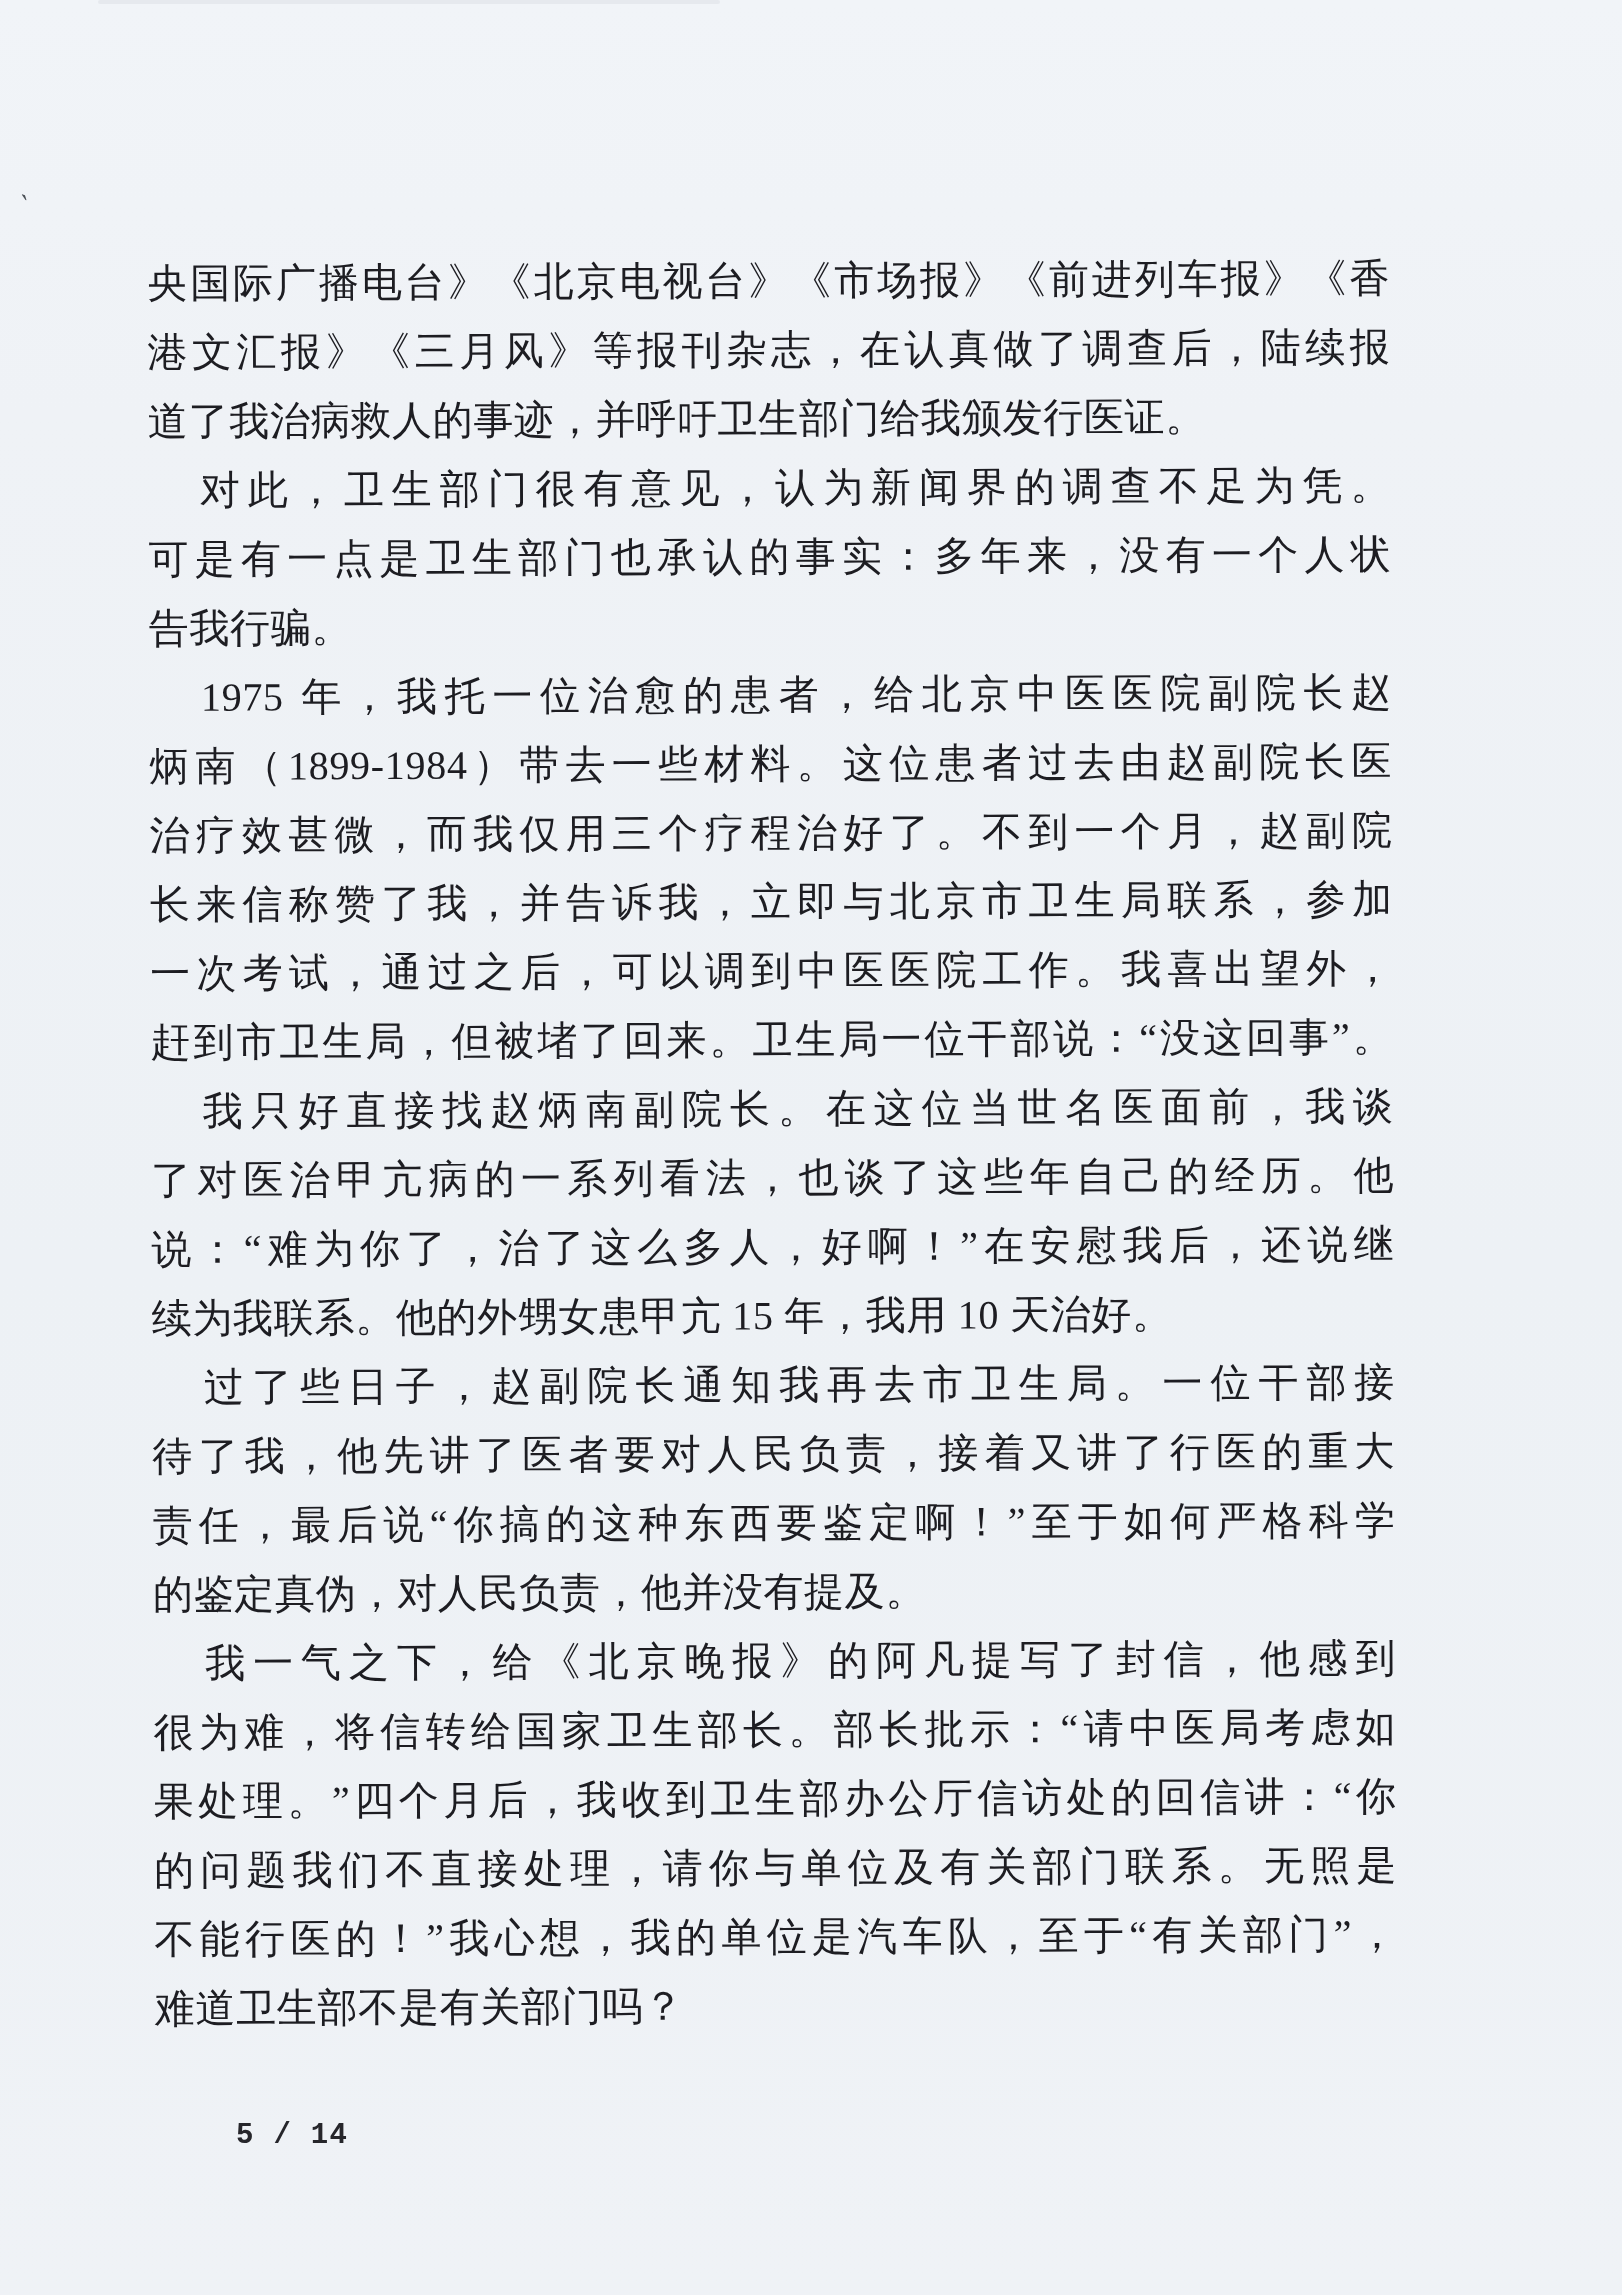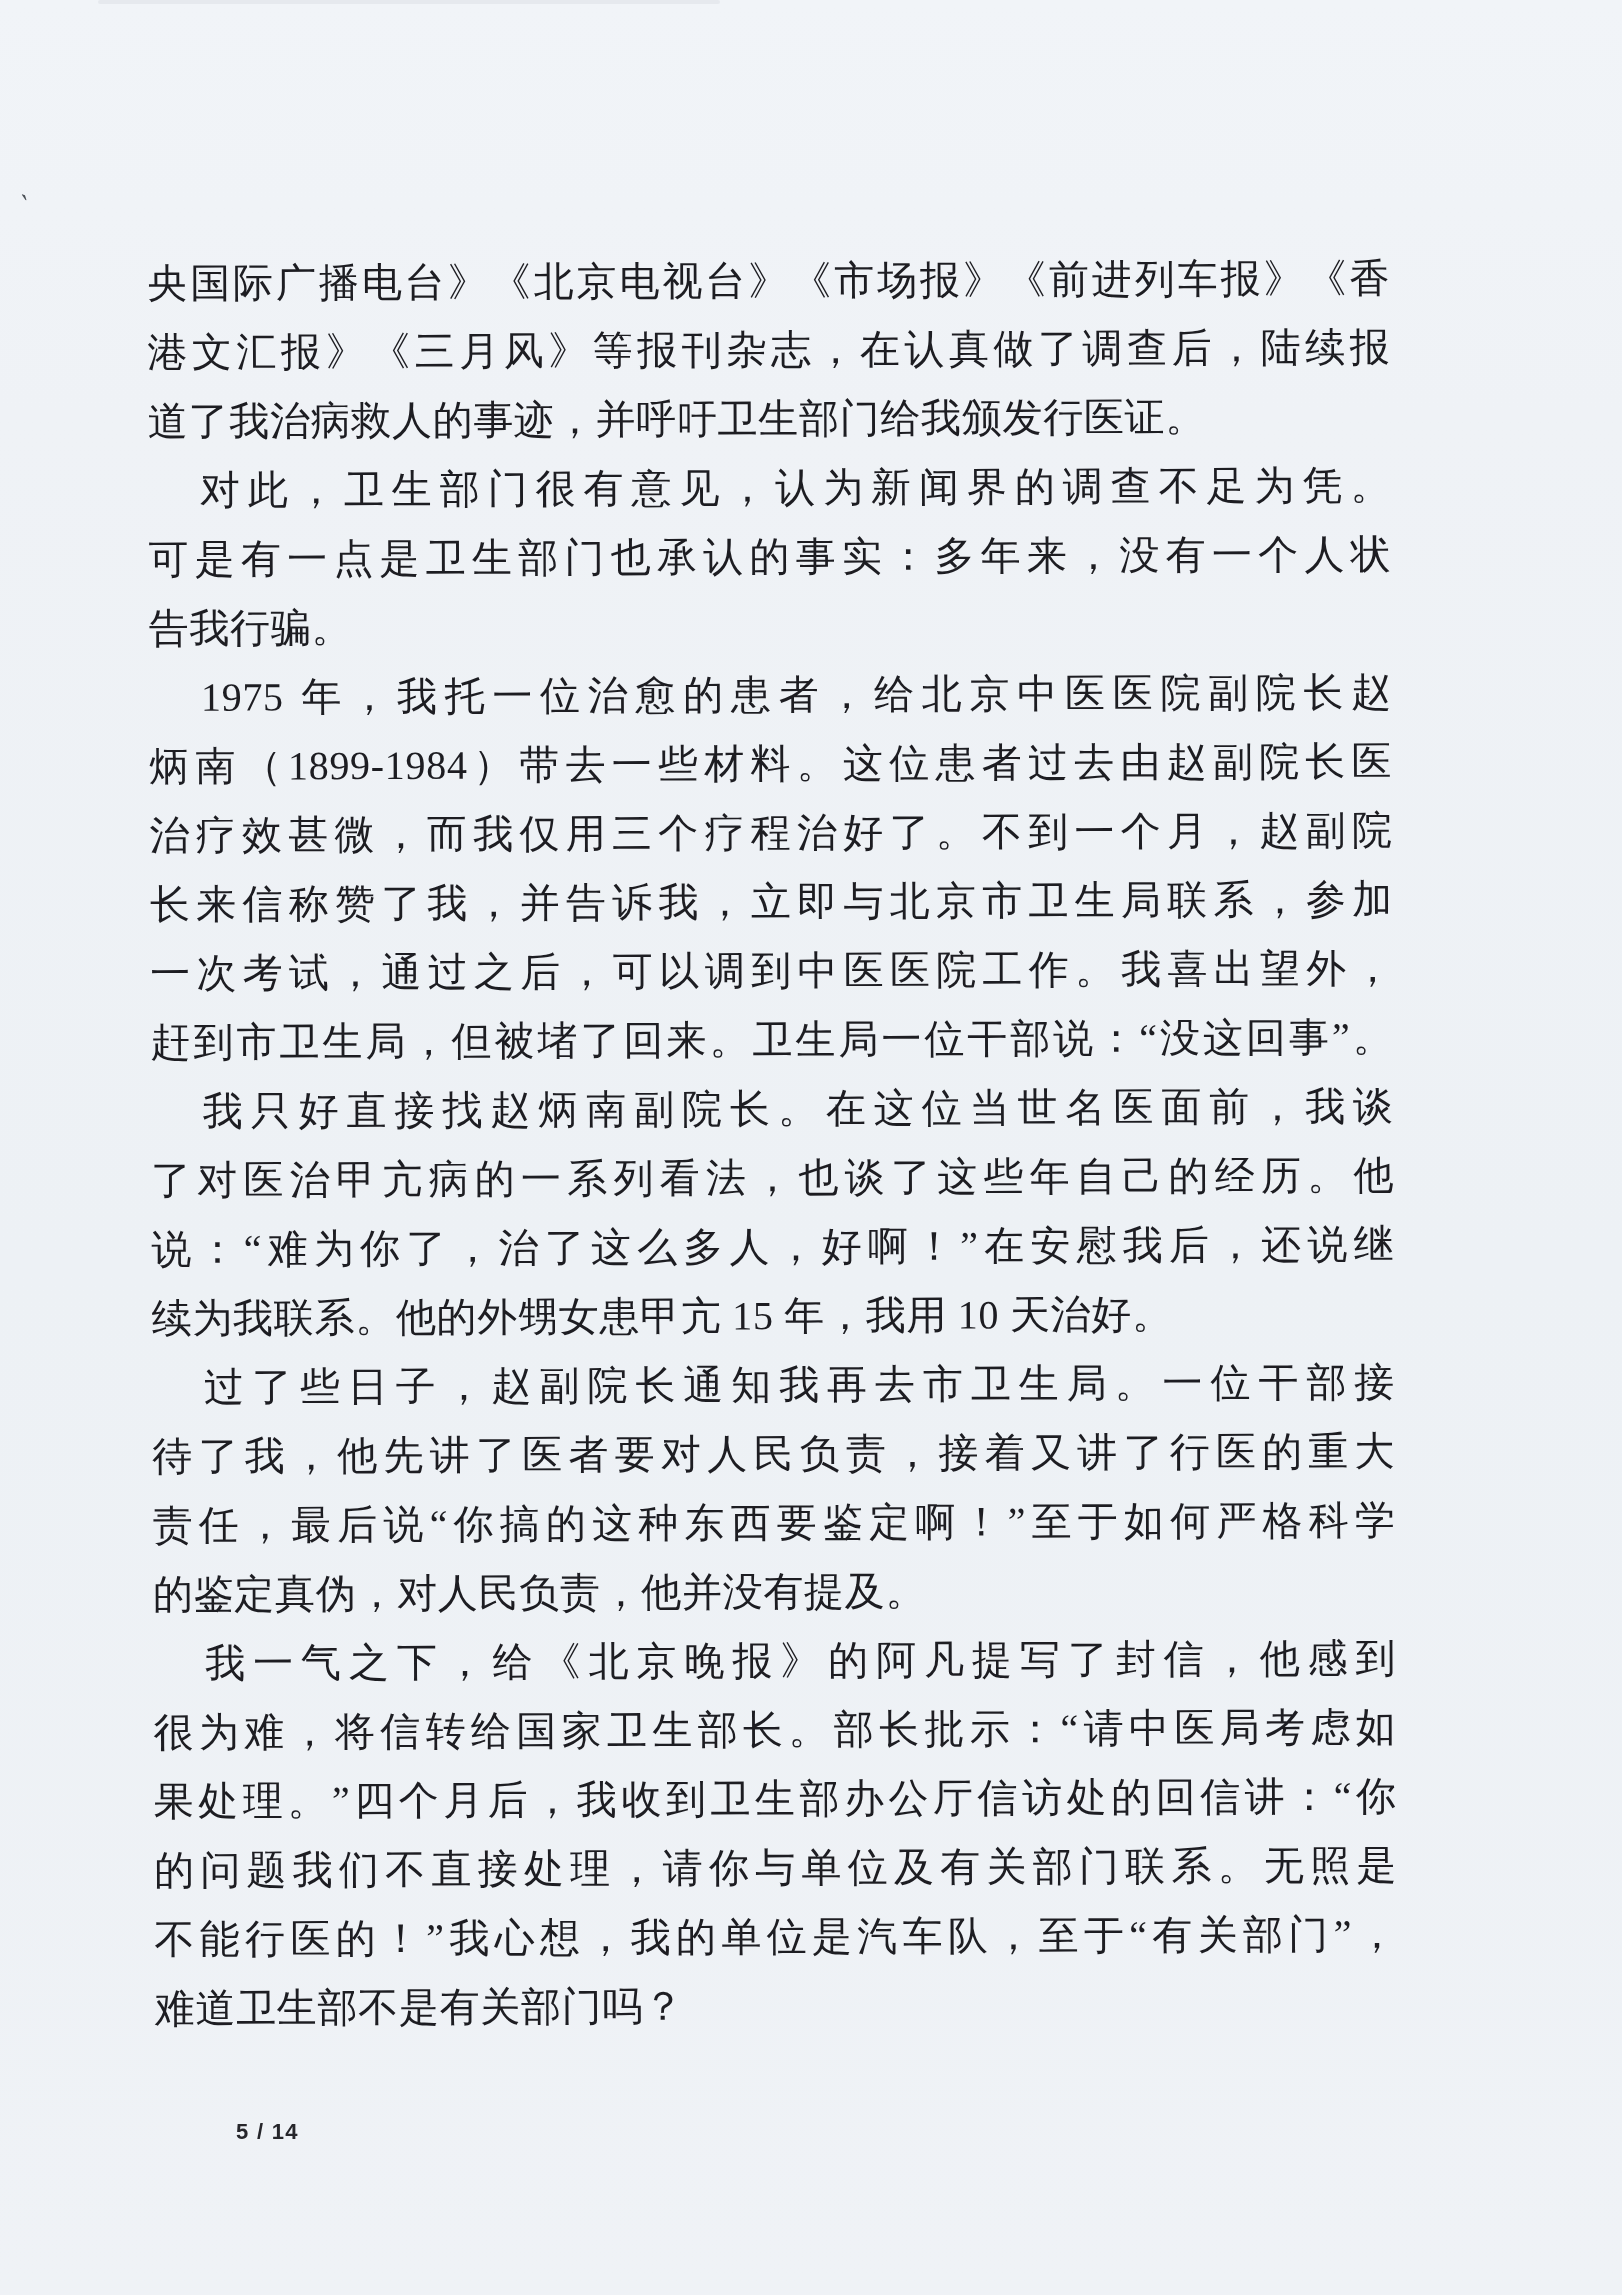--- a/index.html
+++ b/index.html
@@ -74,8 +74,8 @@
     position:absolute;
     left:236px;
     top:2119px;
-    font-family:Liberation Sans, sans-serif;
-    font-size:22px;
+    font-family:Liberation Mono, monospace;
+    font-size:29px;
     font-weight:bold;
     color:#26262b;
     letter-spacing:1.3px;

